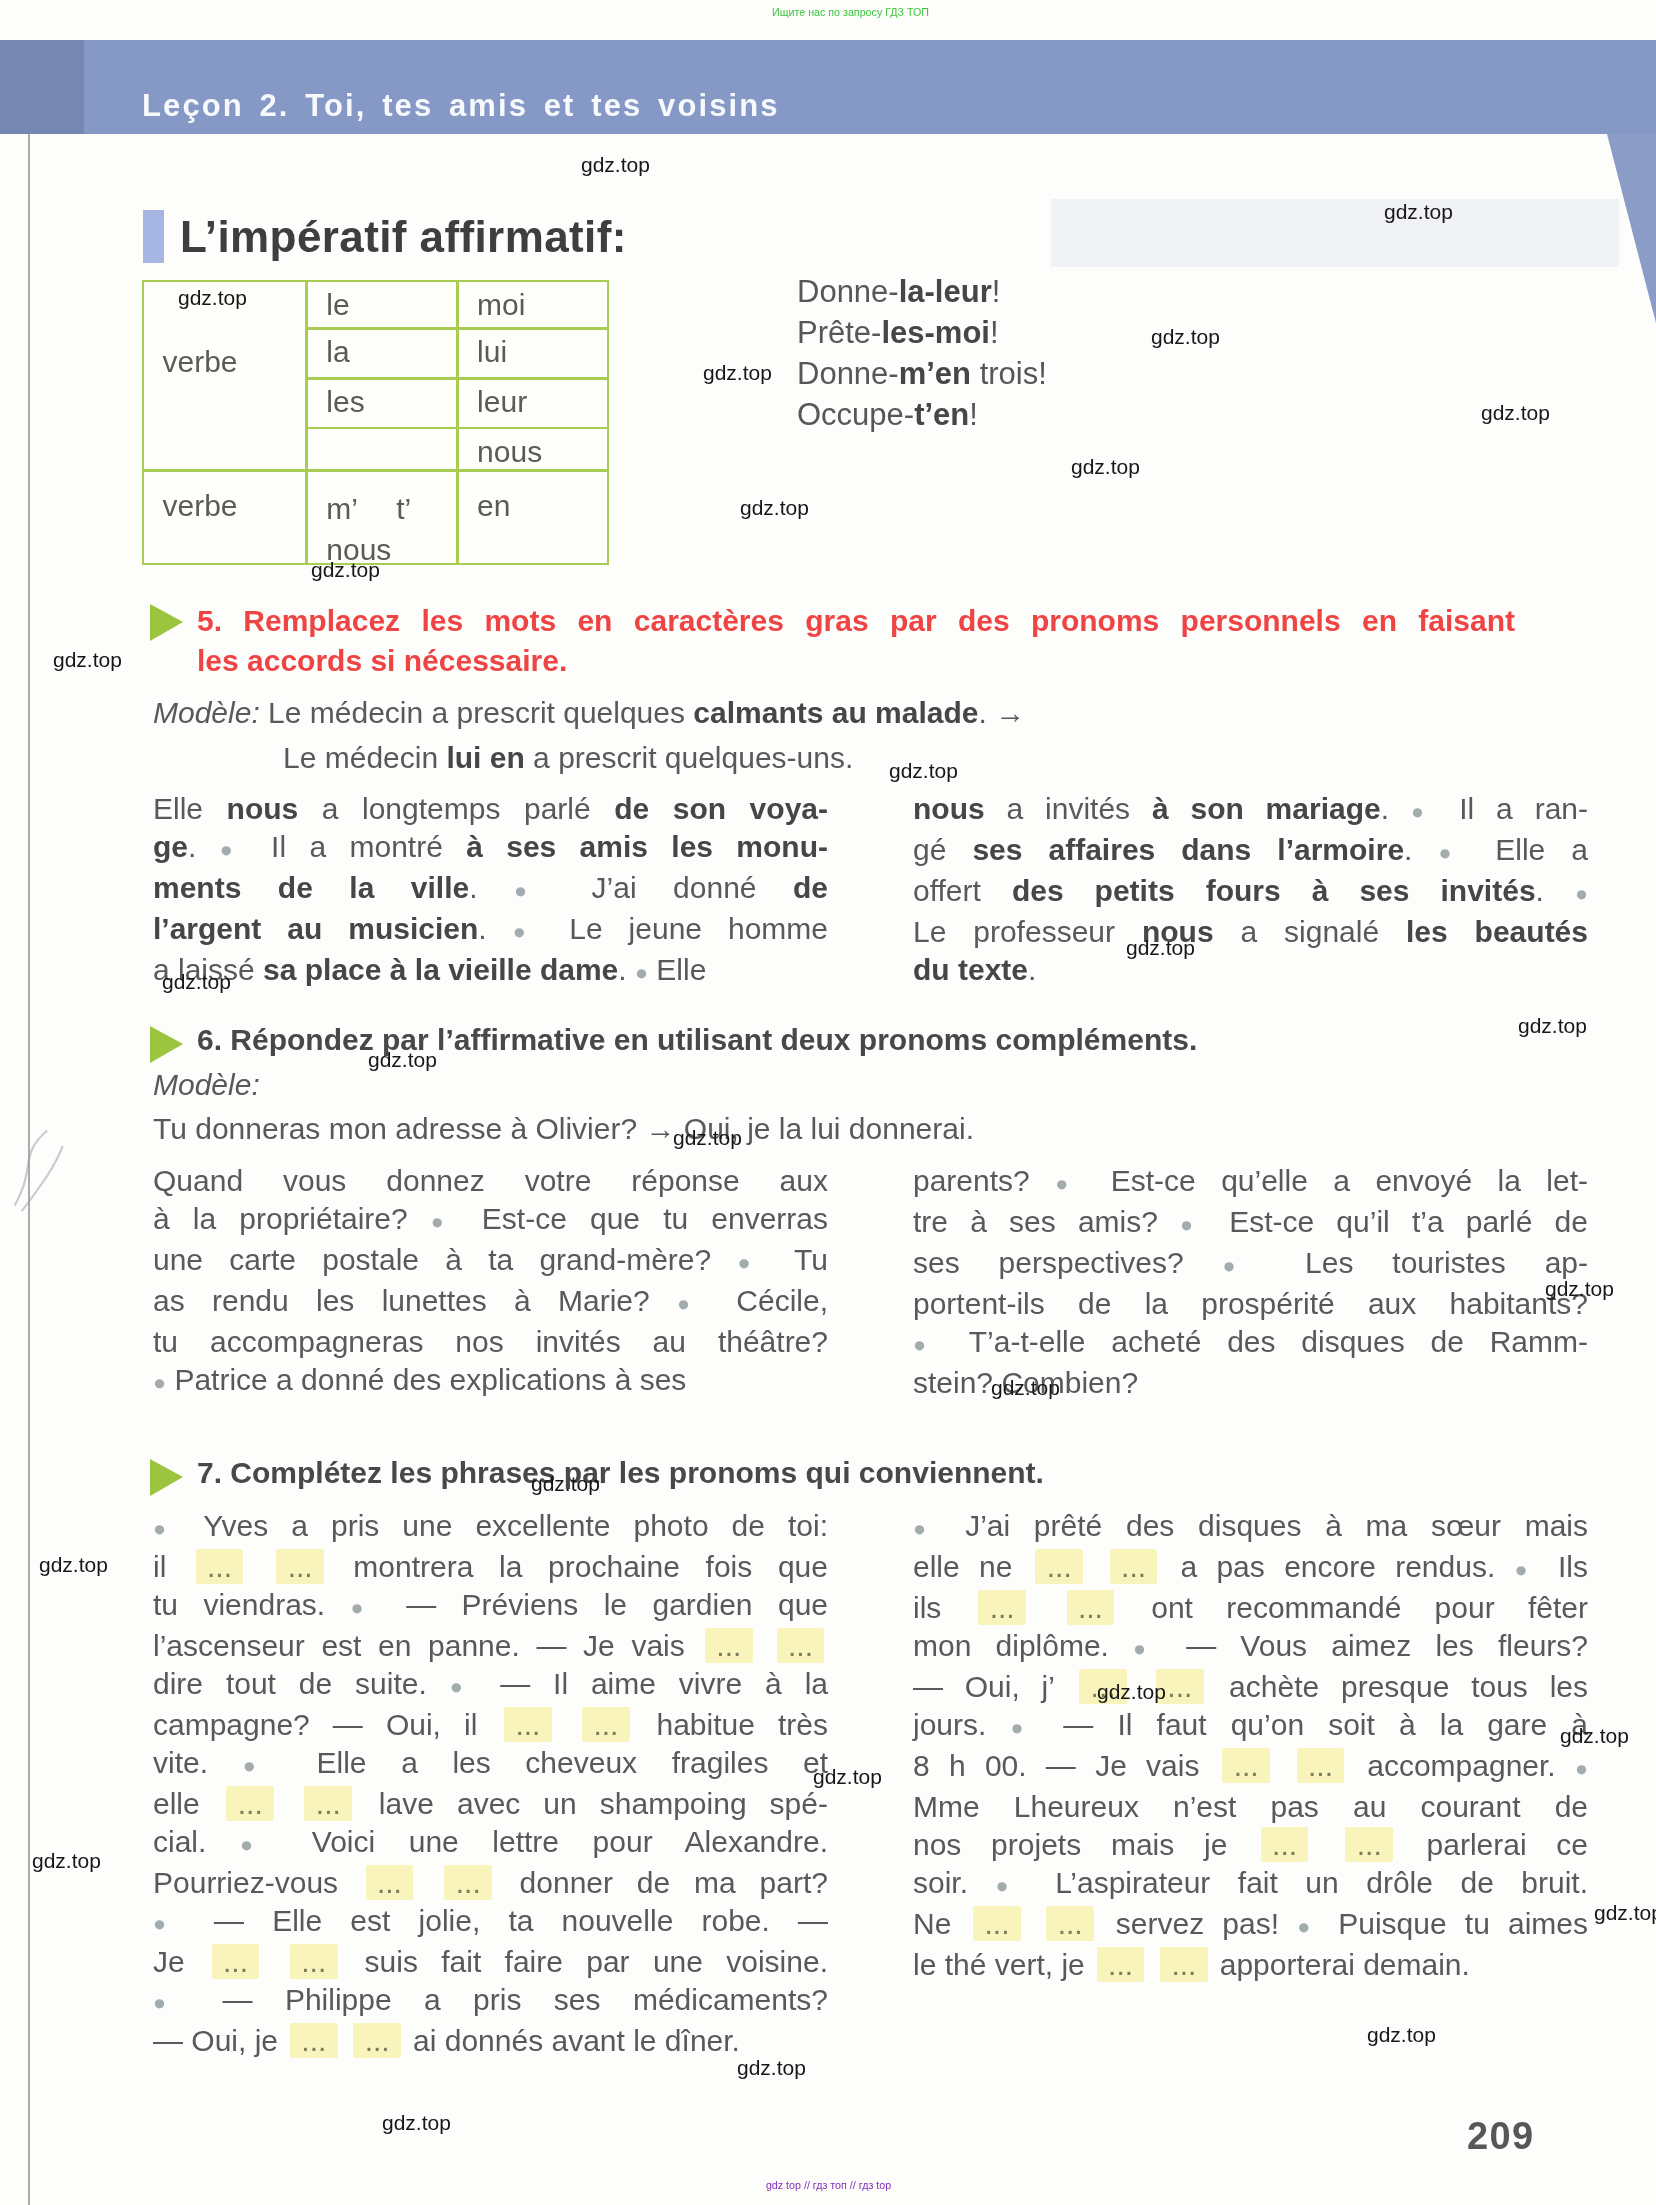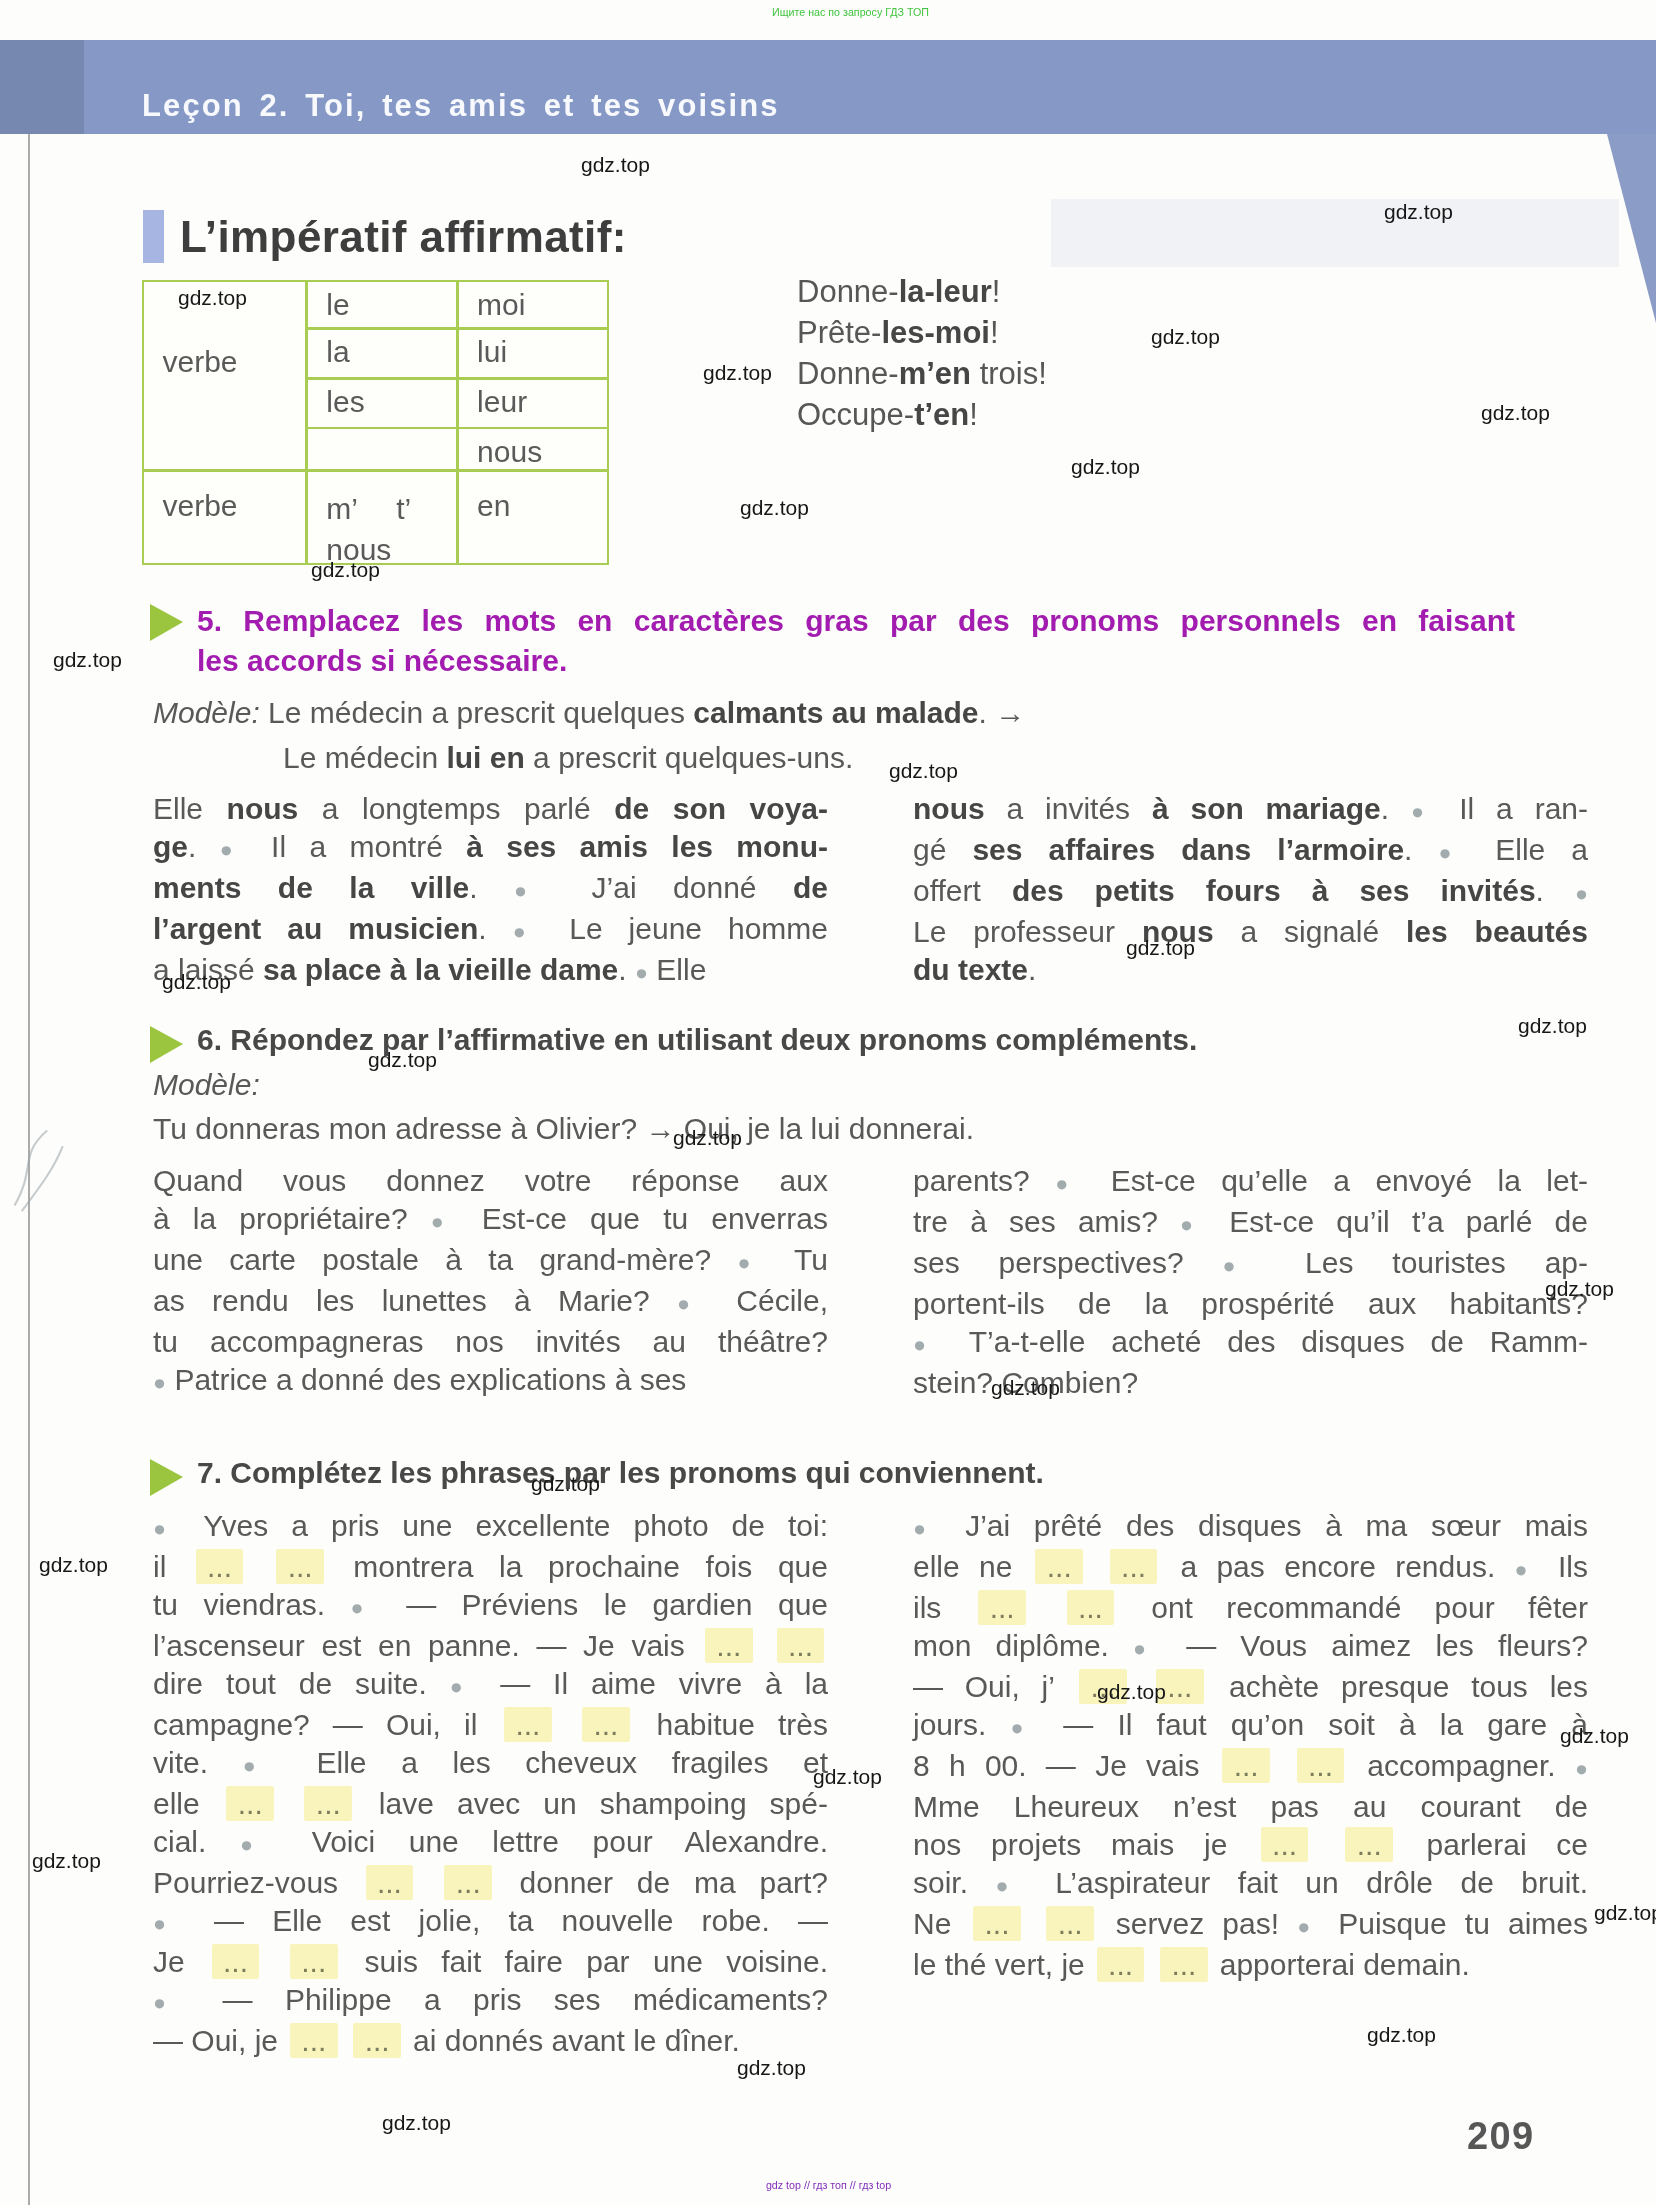--- a/index.html
+++ b/index.html
@@ -40,7 +40,7 @@
   b{color:#464646;}
   
   .tri{position:absolute;width:0;height:0;border-left:33px solid #9bc53f;border-top:18.5px solid transparent;border-bottom:19px solid transparent;z-index:2;}
-  .ex-title{position:absolute;font-weight:bold;font-size:30px;line-height:40px;color:#a21caf;z-index:2;}
+  .ex-title{position:absolute;font-weight:bold;font-size:30px;line-height:40px;color:#ef4444;z-index:2;}
   .ex-title .line{white-space:nowrap;text-align-last:justify;}
   .ex-title .line.last{text-align-last:left;}
   .single-title{position:absolute;font-weight:bold;font-size:30px;color:#484848;white-space:nowrap;z-index:2;}

